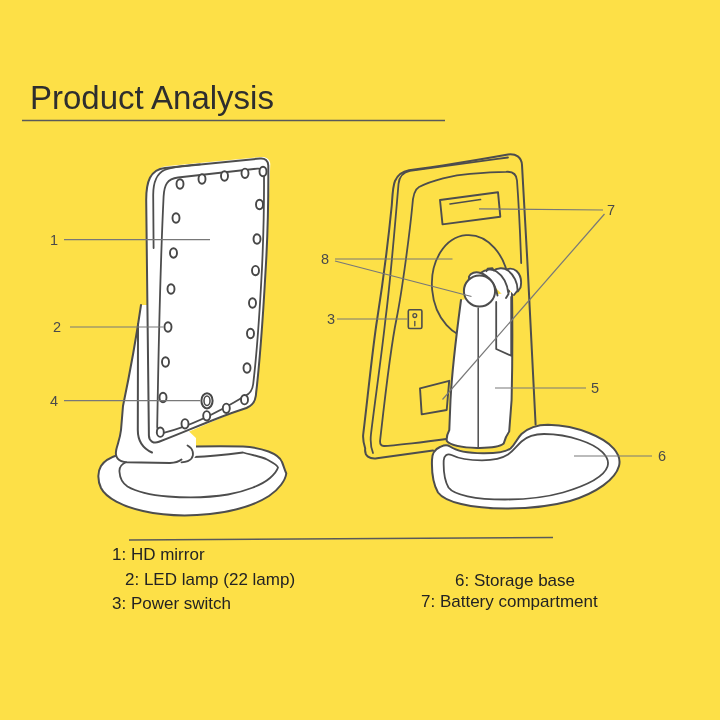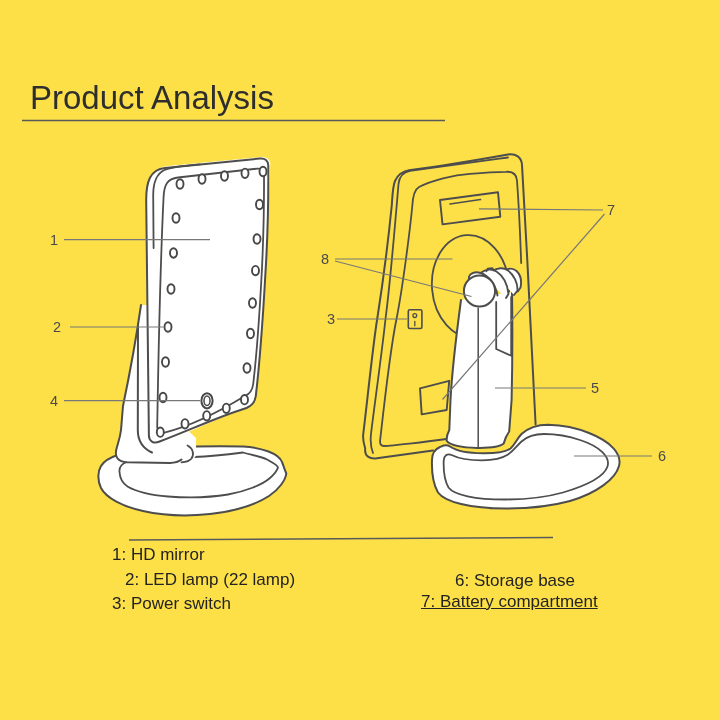--- a/index.html
+++ b/index.html
@@ -185,7 +185,7 @@
   <div class="leg" style="left:125px;top:570px;">2: LED lamp (22 lamp)</div>
   <div class="leg" style="left:112px;top:594px;text-align:center;">3: Power switch</div>
   <div class="leg" style="left:421px;top:571px;margin-left:34px;">6: Storage base</div>
-  <div class="leg" style="left:421px;top:592px;text-decoration:underline;">7: Battery compartment</div>
+  <div class="leg" style="left:421px;top:592px;">7: Battery compartment</div>
 </div>
 
 </body></html>

